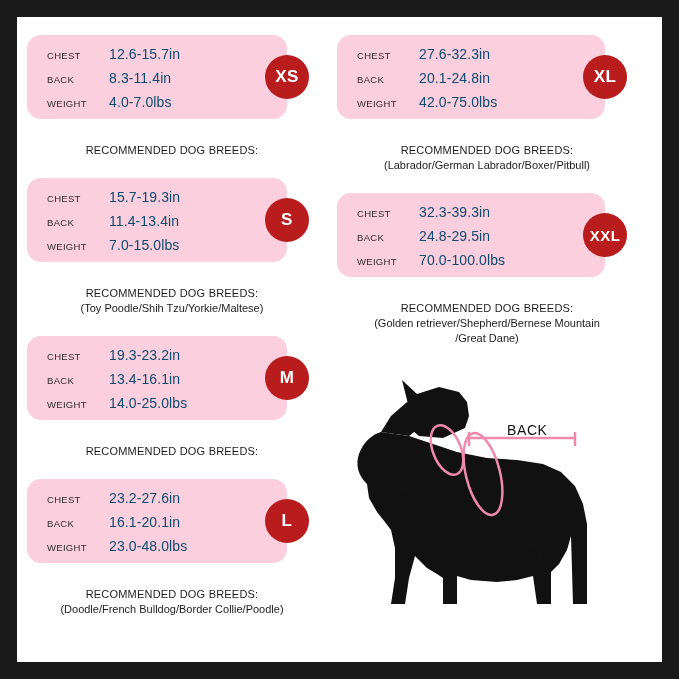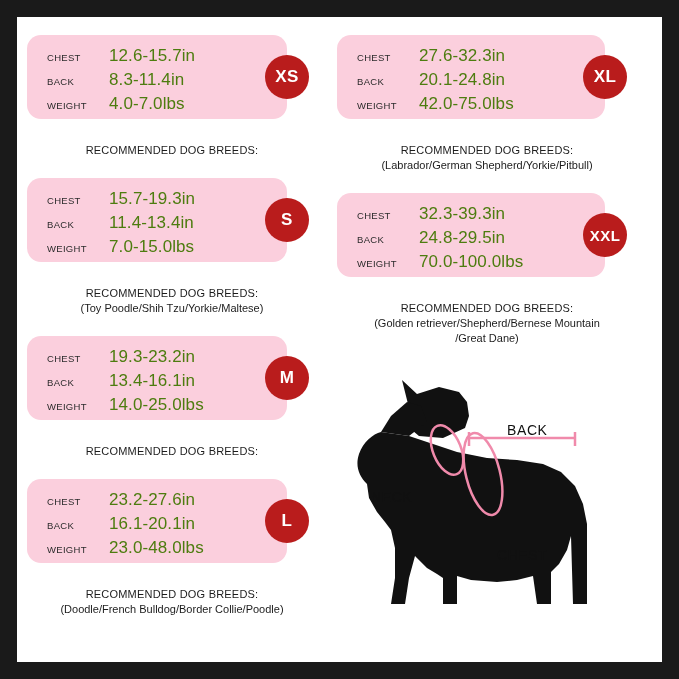--- a/index.html
+++ b/index.html
@@ -80,8 +80,8 @@
     text-align: left;
   }
   .row-value {
-    font-size: 17px;
-    color: #4d7c0f;
+    font-size: 14px;
+    color: #0c4a6e;
     letter-spacing: 0.1px;
   }
   .badge {

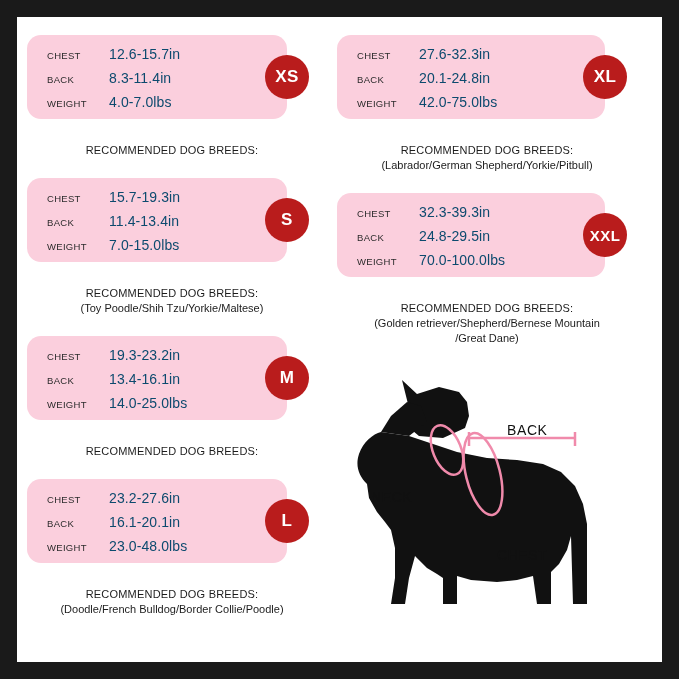--- a/index.html
+++ b/index.html
@@ -271,7 +271,7 @@
           </div>
           <div class="breeds">
             <div class="cap">RECOMMENDED DOG BREEDS:</div>
-            <div>(Labrador/German Shepherd/Yorkie/Pitbull)</div>
+            <div>(Labrador/German Labrador/Boxer/Pitbull)</div>
           </div>
         </div>
 

